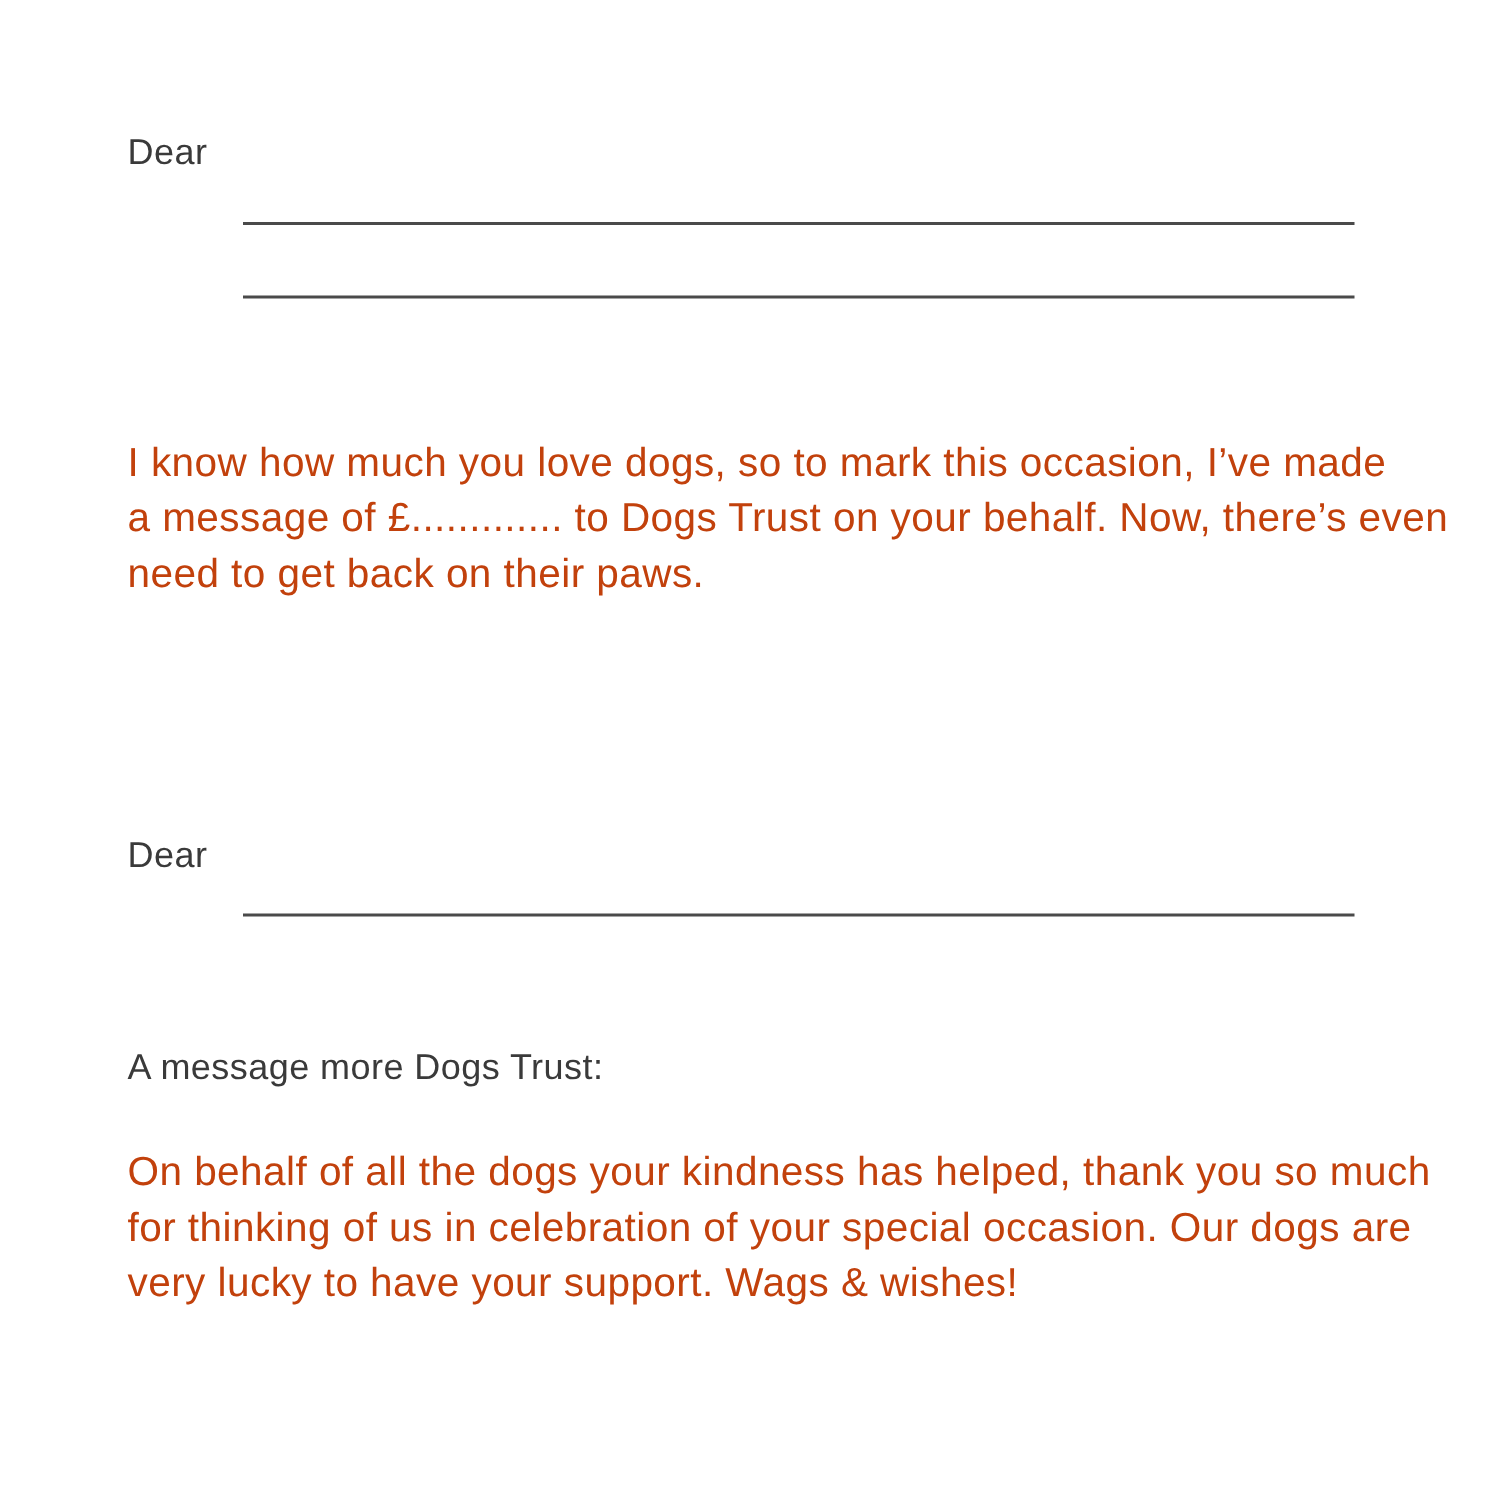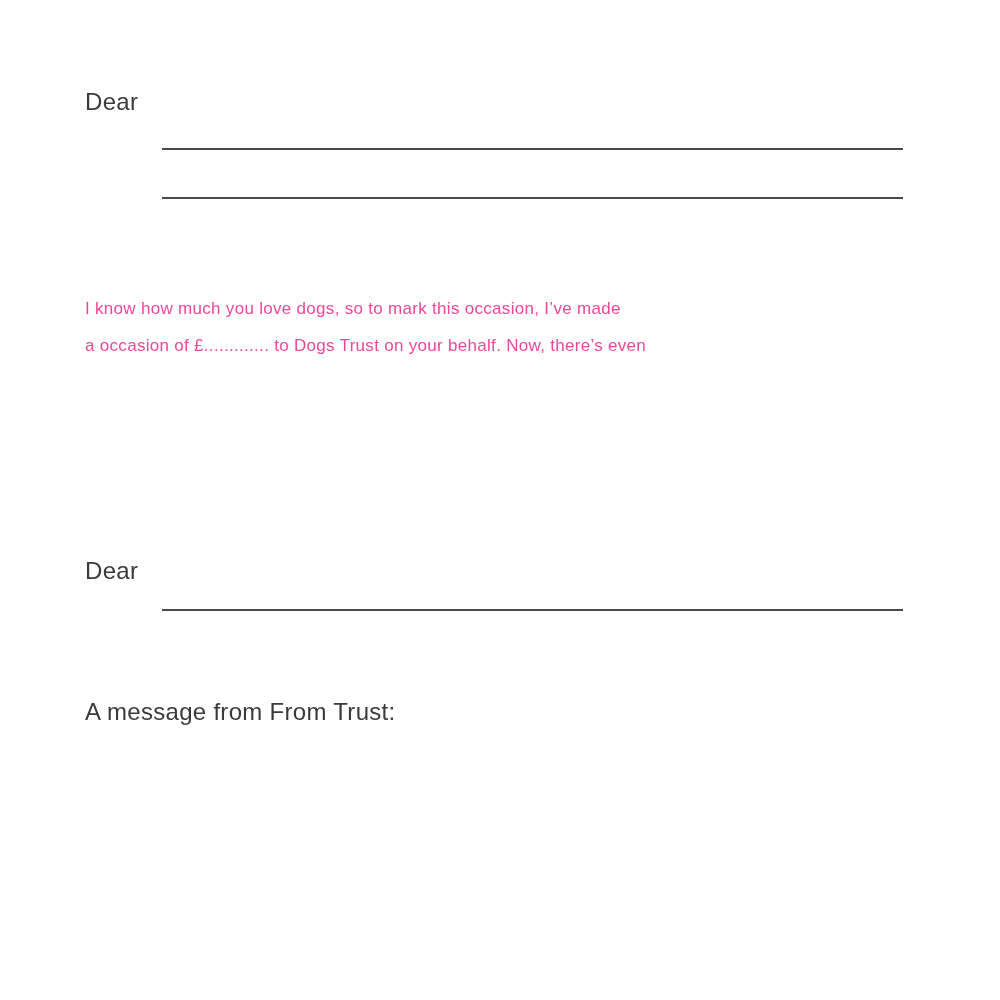--- a/index.html
+++ b/index.html
@@ -34,10 +34,10 @@
   .paragraph {
     position: absolute;
     left: 85px;
-    font-size: 17px;
+    font-size: 27px;
     line-height: 37px;
     letter-spacing: 0.3px;
-    color: #ec4899;
+    color: #c2410c;
   }
   .paragraph div {
     white-space: nowrap;

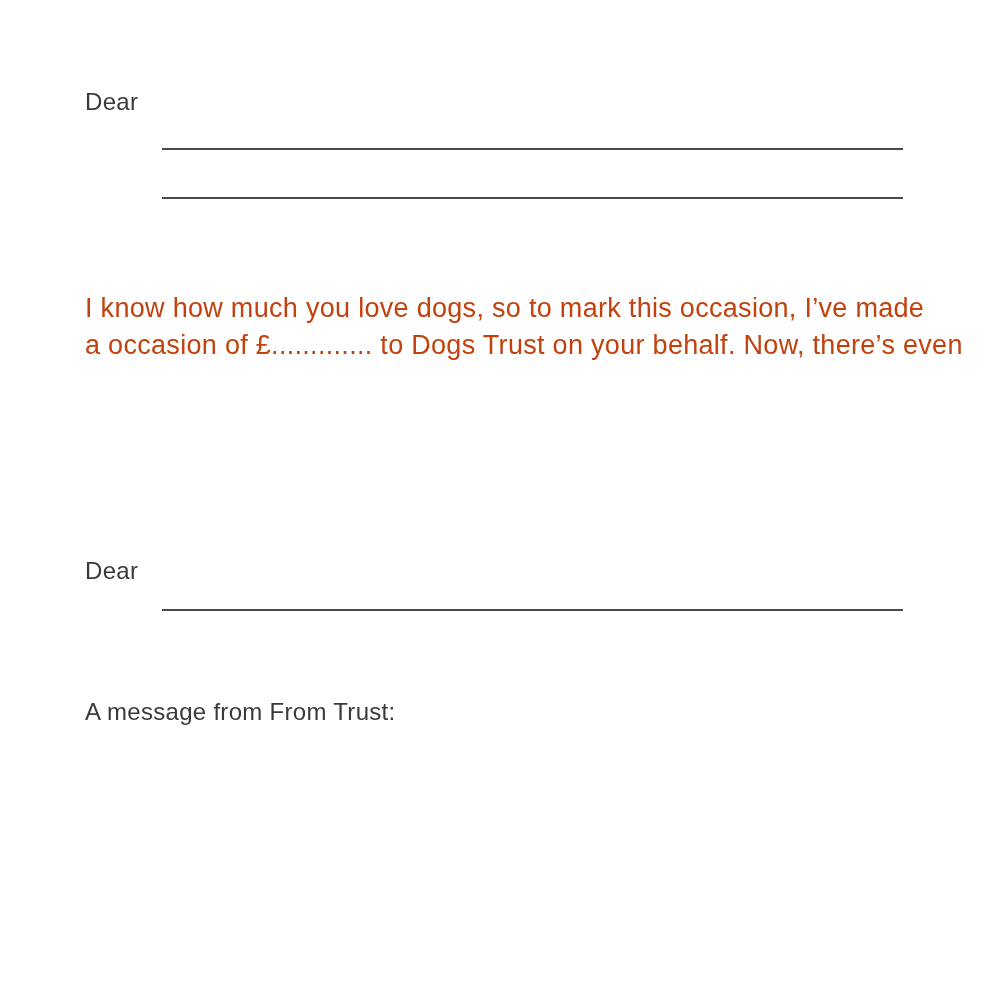--- a/index.html
+++ b/index.html
@@ -64,7 +64,7 @@
 
   <div class="paragraph" id="donation-paragraph">
     <div>I know how much you love dogs, so to mark this occasion, I’ve made</div>
-    <div>a occasion of £............. to Dogs Trust on your behalf. Now, there’s even</div>
+    <div>a message of £............. to Dogs Trust on your behalf. Now, there’s even</div>
   </div>
 
   <div class="label" id="from-label">Dear</div>

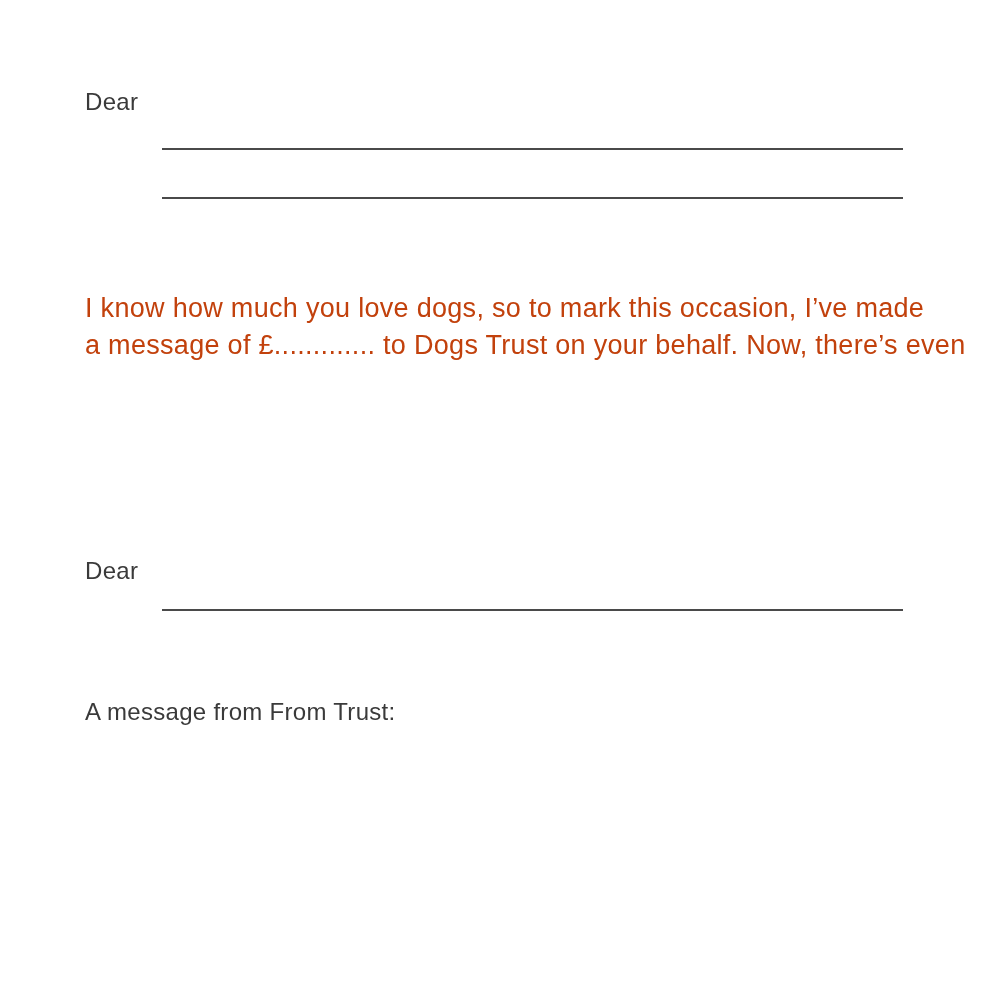--- a/index.html
+++ b/index.html
@@ -65,6 +65,7 @@
   <div class="paragraph" id="donation-paragraph">
     <div>I know how much you love dogs, so to mark this occasion, I’ve made</div>
     <div>a message of £............. to Dogs Trust on your behalf. Now, there’s even</div>
+    <div>need to get back on their paws.</div>
   </div>
 
   <div class="label" id="from-label">Dear</div>

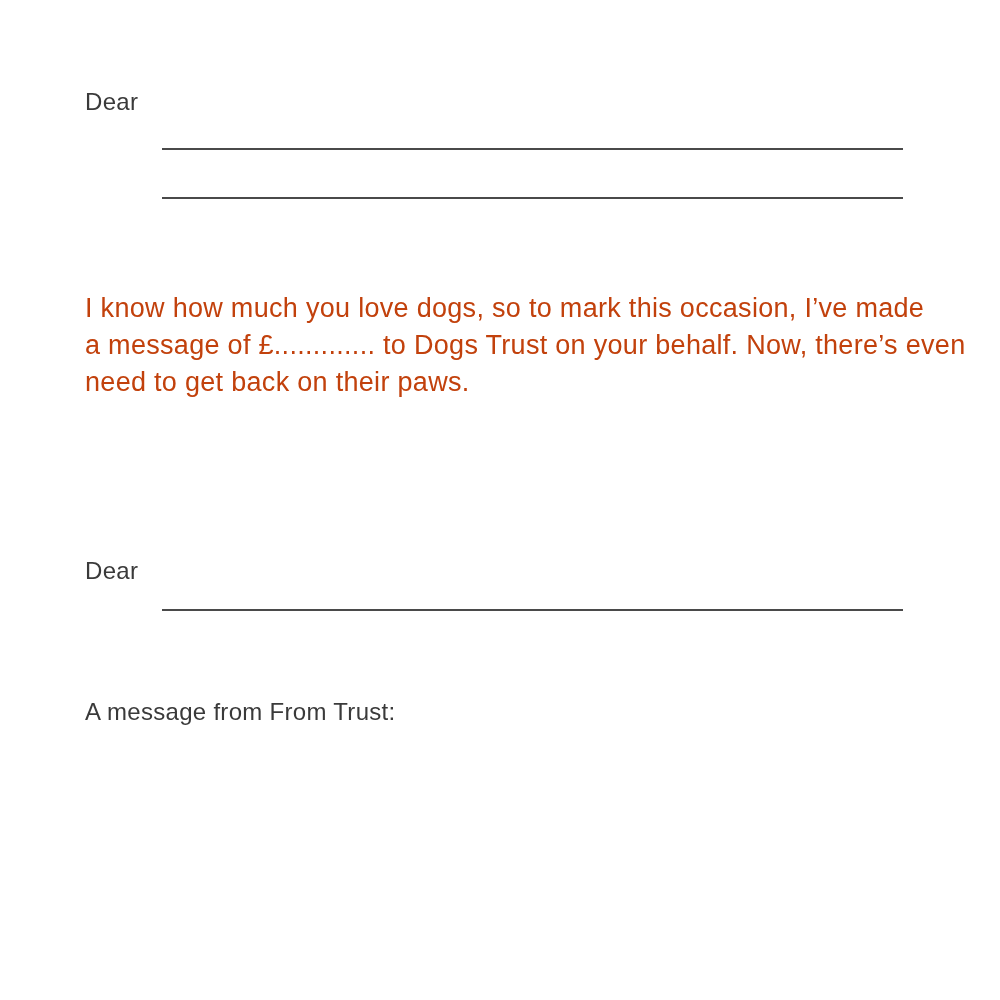--- a/index.html
+++ b/index.html
@@ -72,7 +72,7 @@
 
   <div class="rule" id="from-line"></div>
 
-  <div class="label" id="dogs-trust-heading">A message from From Trust:</div>
+  <div class="label" id="dogs-trust-heading">A message more Dogs Trust:</div>
 
 
 </div>

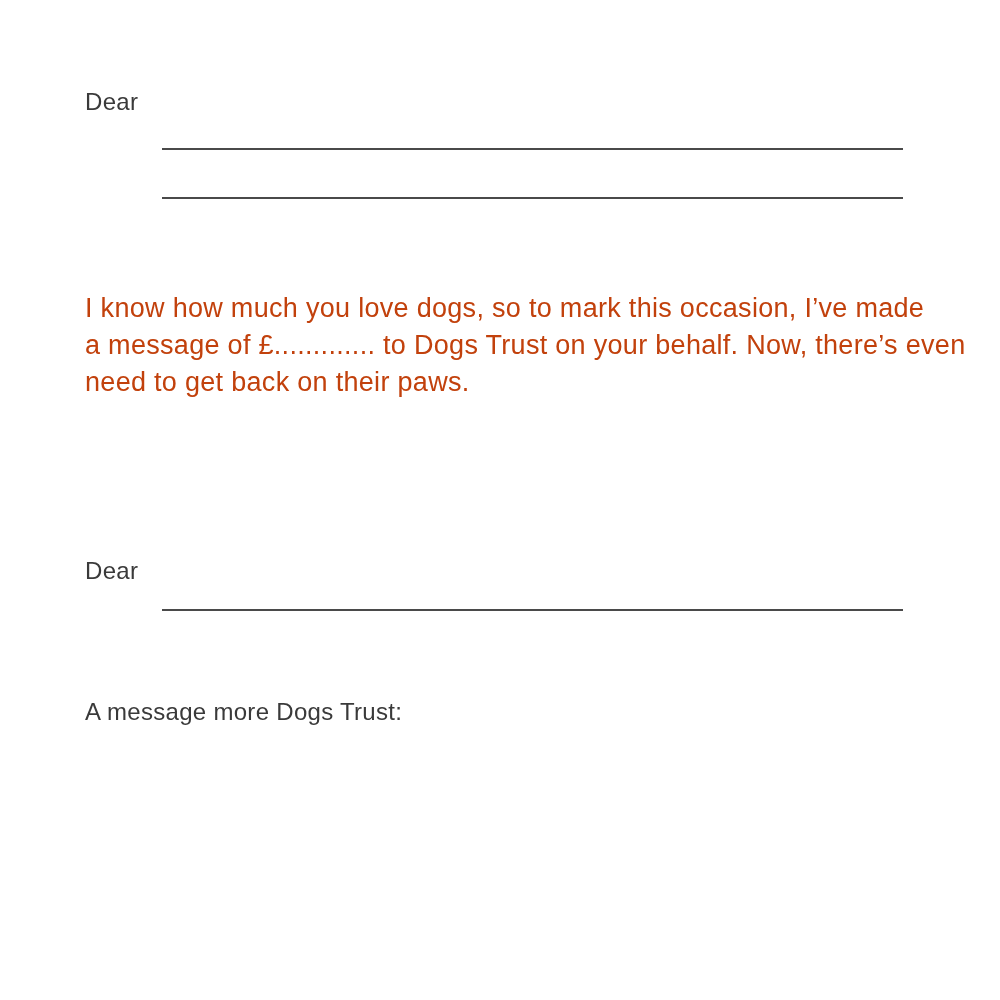--- a/index.html
+++ b/index.html
@@ -74,6 +74,11 @@
 
   <div class="label" id="dogs-trust-heading">A message more Dogs Trust:</div>
 
+  <div class="paragraph" id="dogs-trust-paragraph">
+    <div>On behalf of all the dogs your kindness has helped, thank you so much</div>
+    <div>for thinking of us in celebration of your special occasion. Our dogs are</div>
+    <div>very lucky to have your support. Wags &amp; wishes!</div>
+  </div>
 
 </div>
 

